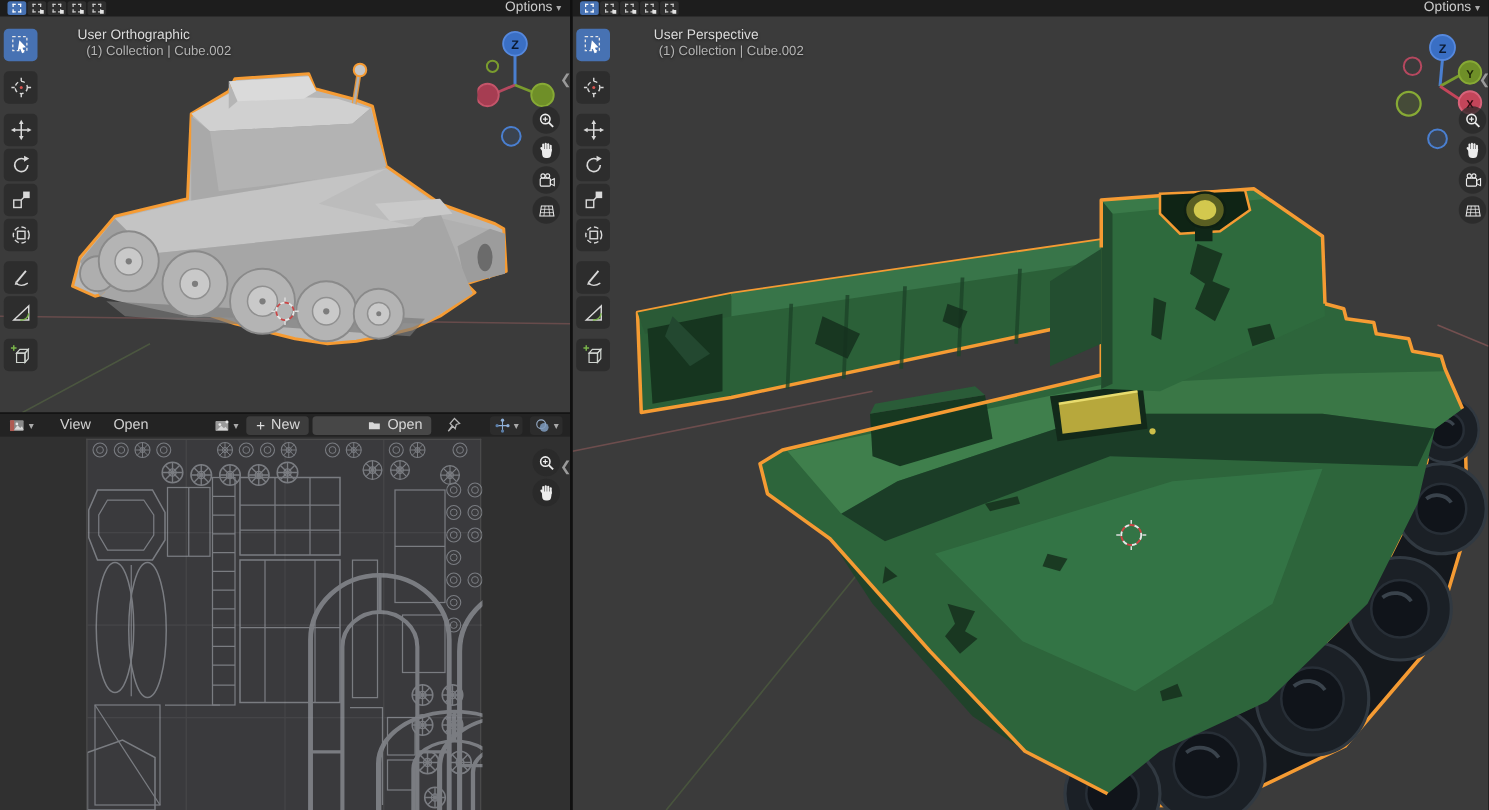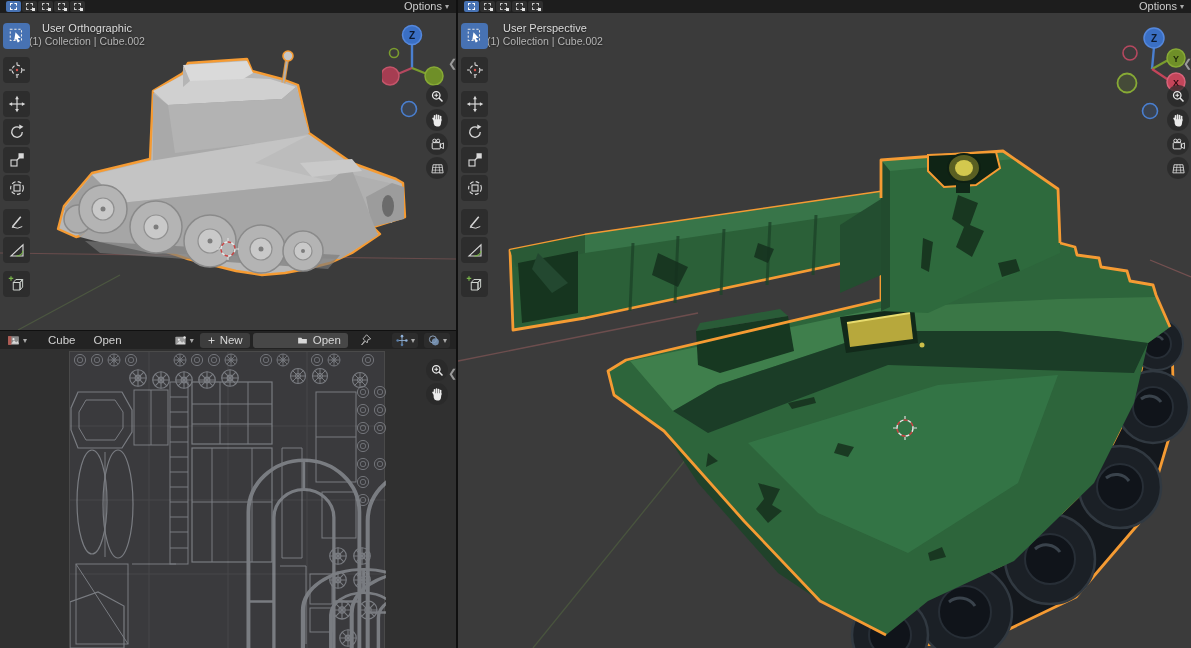--- a/index.html
+++ b/index.html
@@ -41,7 +41,7 @@
   .scene-svg { position:absolute; left:0; top:0; width:100%; height:100%; }
   .vp-label { position:absolute; left:29px; top:9px; z-index:10; text-shadow:0 1px 2px rgba(0,0,0,.6); pointer-events:none; }
   .vp-label .l1 { color:#dcdcdc; font-size:11px; line-height:13px; }
-  .vp-label .l2 { color:#b4b4b4; font-size:10.5px; line-height:13px; }
+  .vp-label .l2 { color:#b4b4b4; font-size:10.5px; line-height:13px;margin-left:40px; }
 
   
   .toolbar { position:absolute; left:3px; top:10px; width:27px; display:flex; flex-direction:column; z-index:12; }

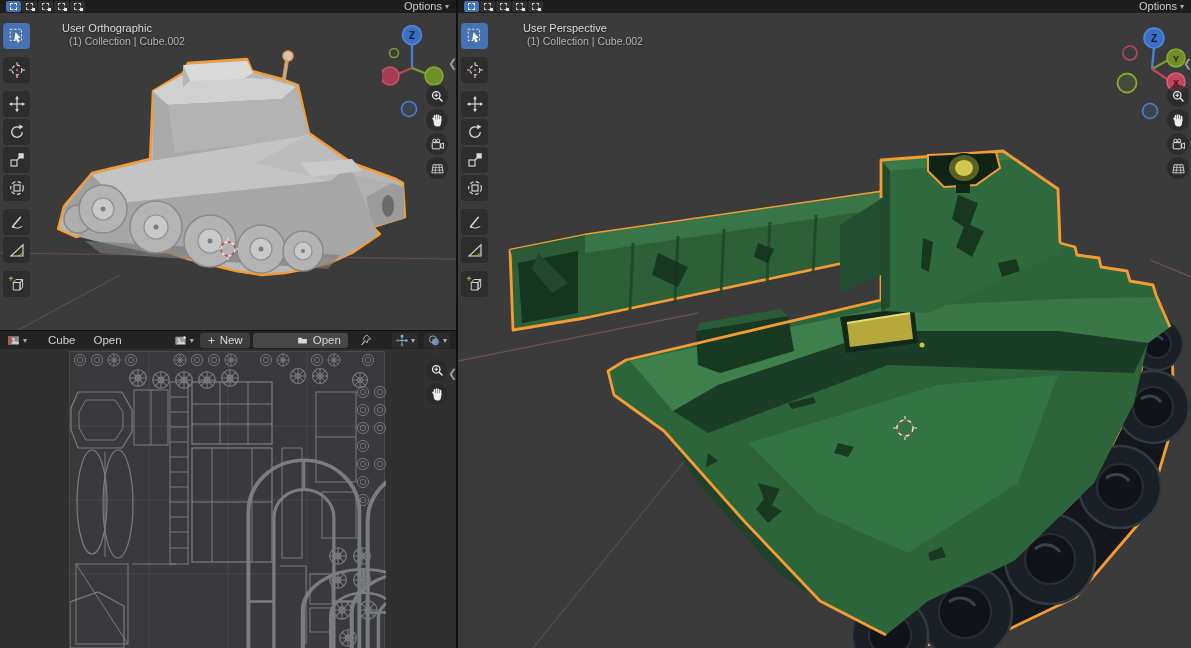--- a/index.html
+++ b/index.html
@@ -409,7 +409,7 @@
           </svg>
         <span class="chev">▾</span>
       </div>
-      <span class="uv-menu" style="margin-left:8px;">Cube</span>
+      <span class="uv-menu" style="margin-left:8px;">View</span>
       <span class="uv-menu">Open</span>
       <div class="uvh-item" style="margin-left:42px;">
         <svg width="15" height="13" viewBox="0 0 24 24">

